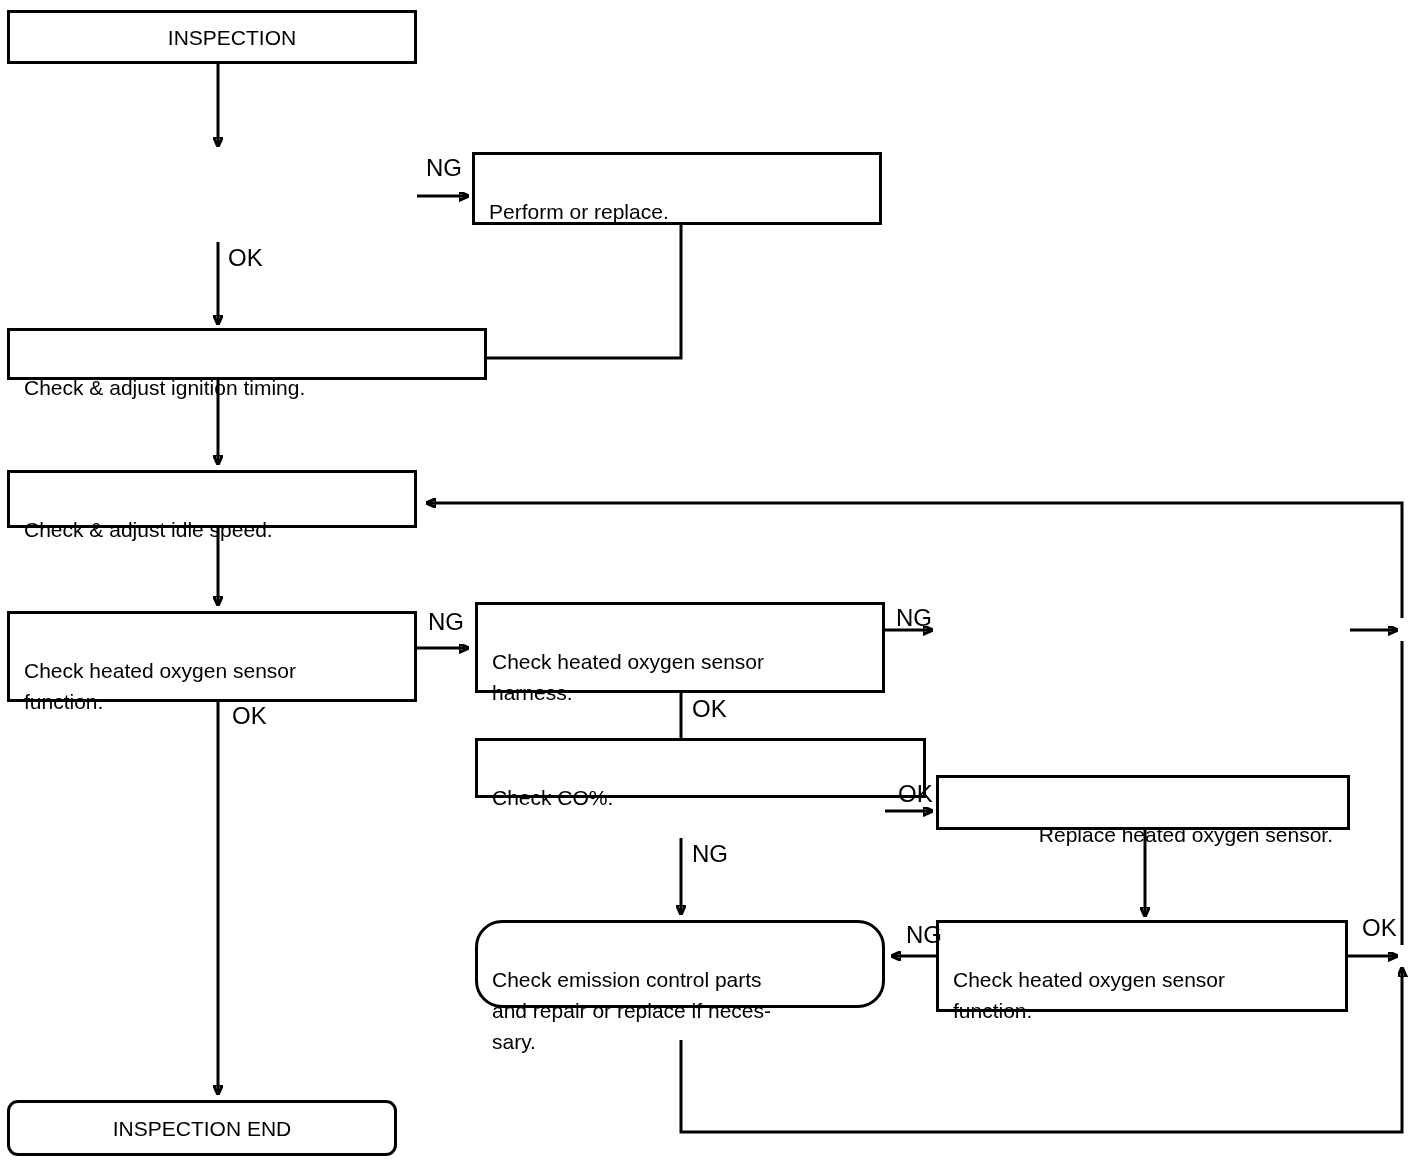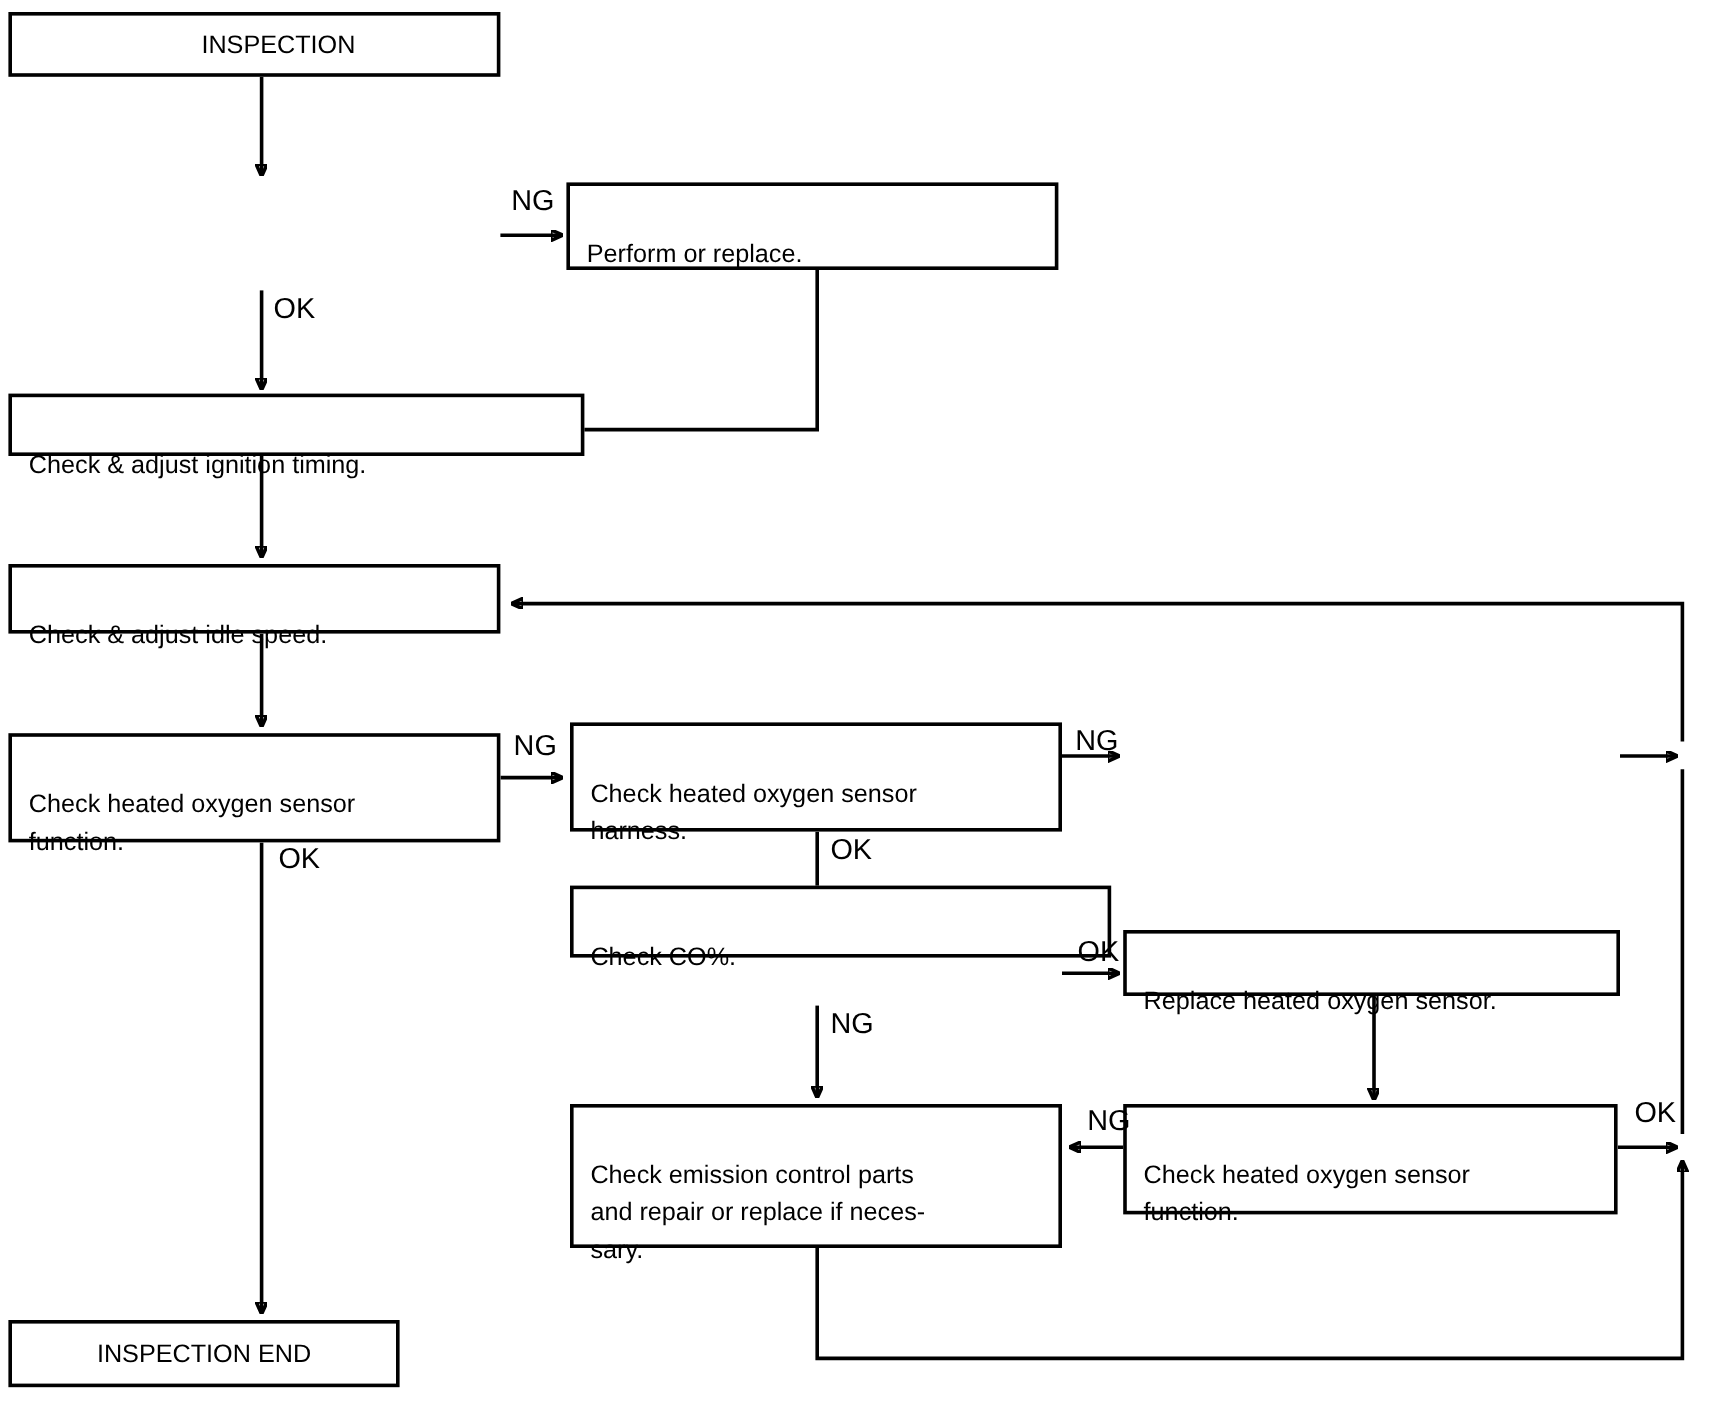--- a/index.html
+++ b/index.html
@@ -141,7 +141,7 @@
     <span>Check CO%.</span>
   </div>
 
-  <div class="node" style="left:936px; top:775px; width:414px; height:55px;">
+  <div class="node" style="left:936px; top:775px; width:414px; height:55px;text-align:right;">
     <span>Replace heated oxygen sensor.</span>
   </div>
 

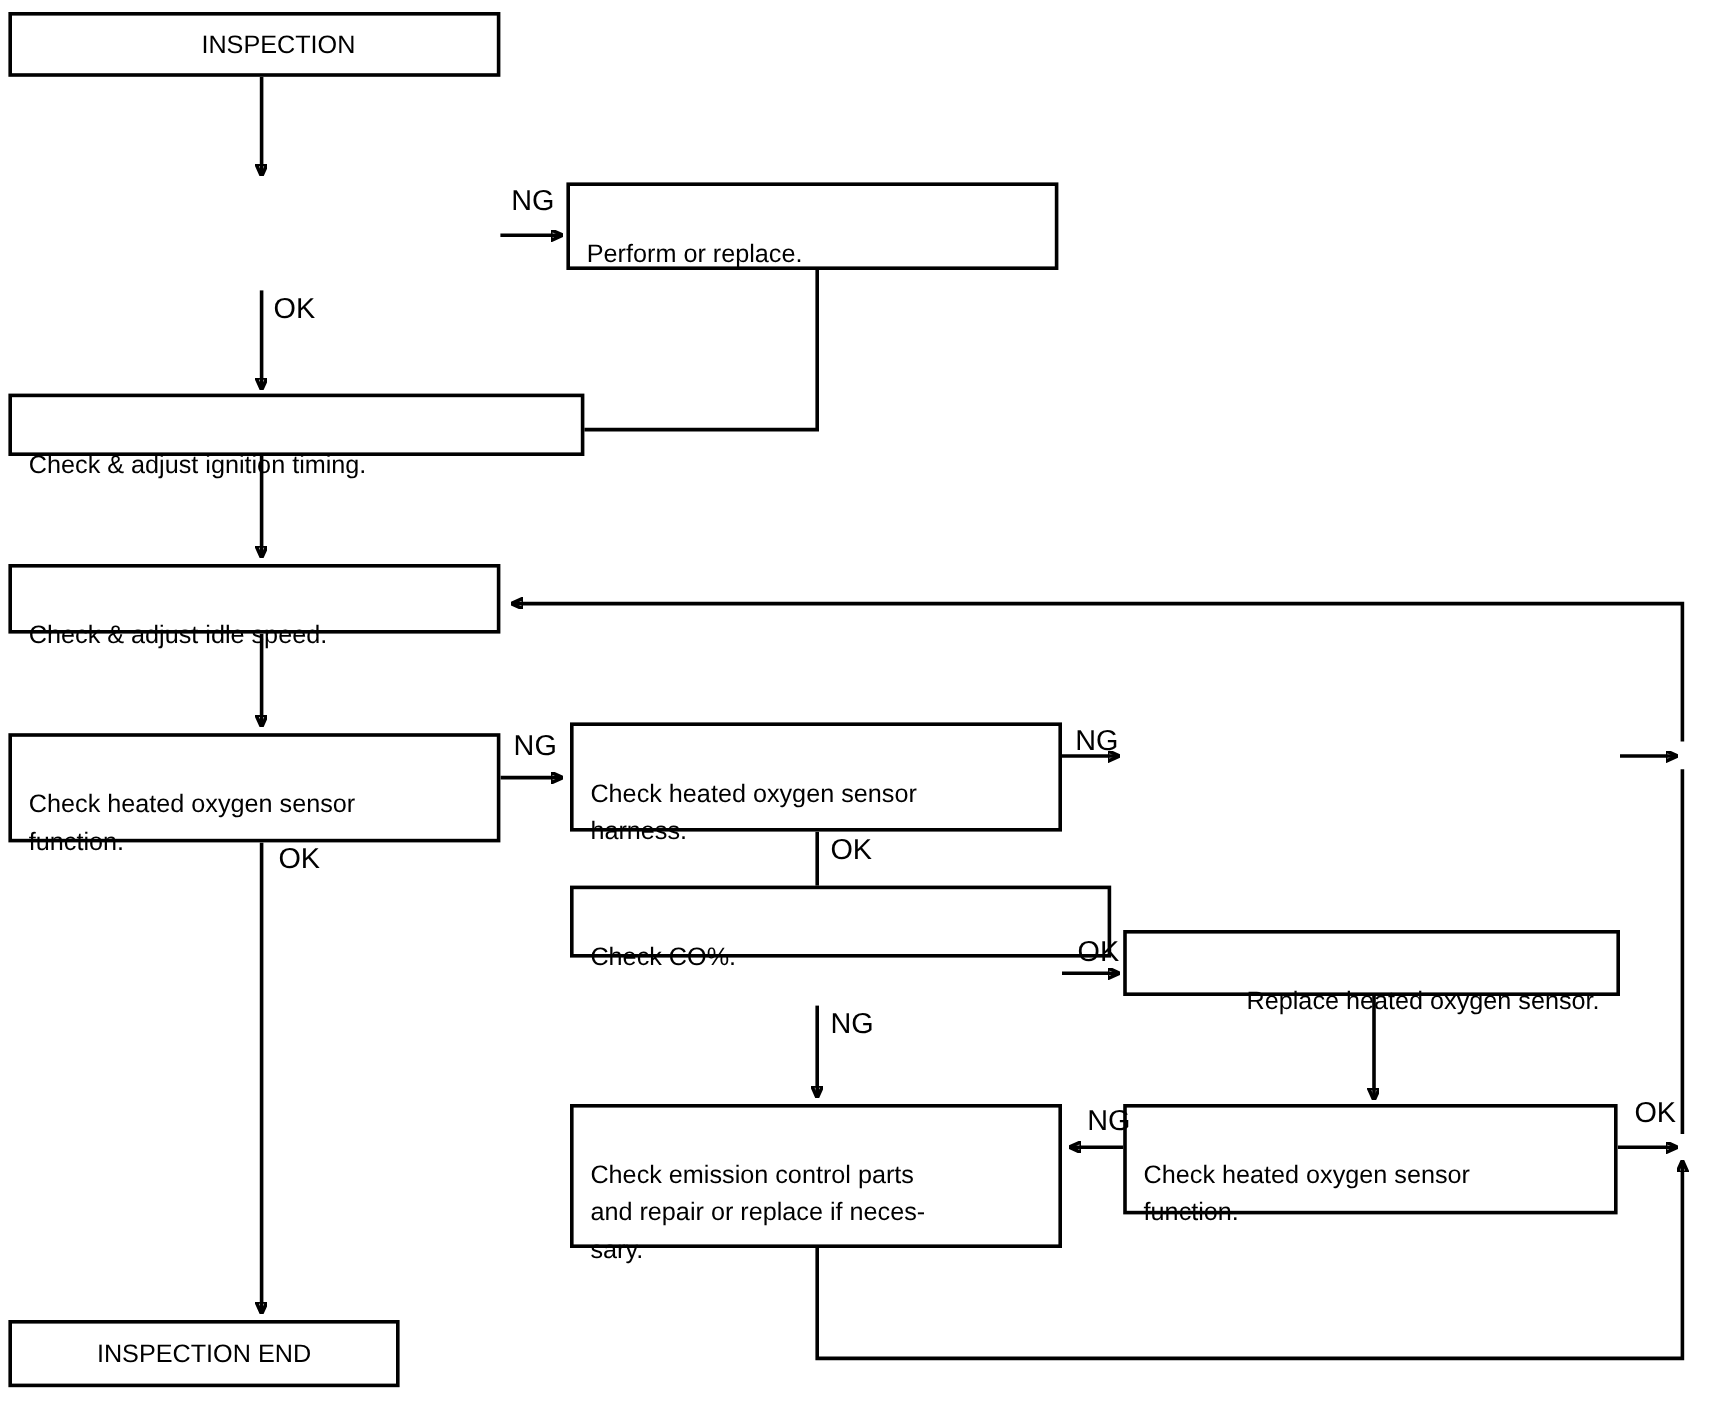--- a/index.html
+++ b/index.html
@@ -145,7 +145,7 @@
     <span>Replace heated oxygen sensor.</span>
   </div>
 
-  <div class="node" style="left:475px; top:920px; width:410px; height:120px;">
+  <div class="node" style="left:475px; top:920px; width:410px; height:88px;border-radius:27px;">
     <span>Check emission control parts
 and repair or replace if neces-
 sary.</span>

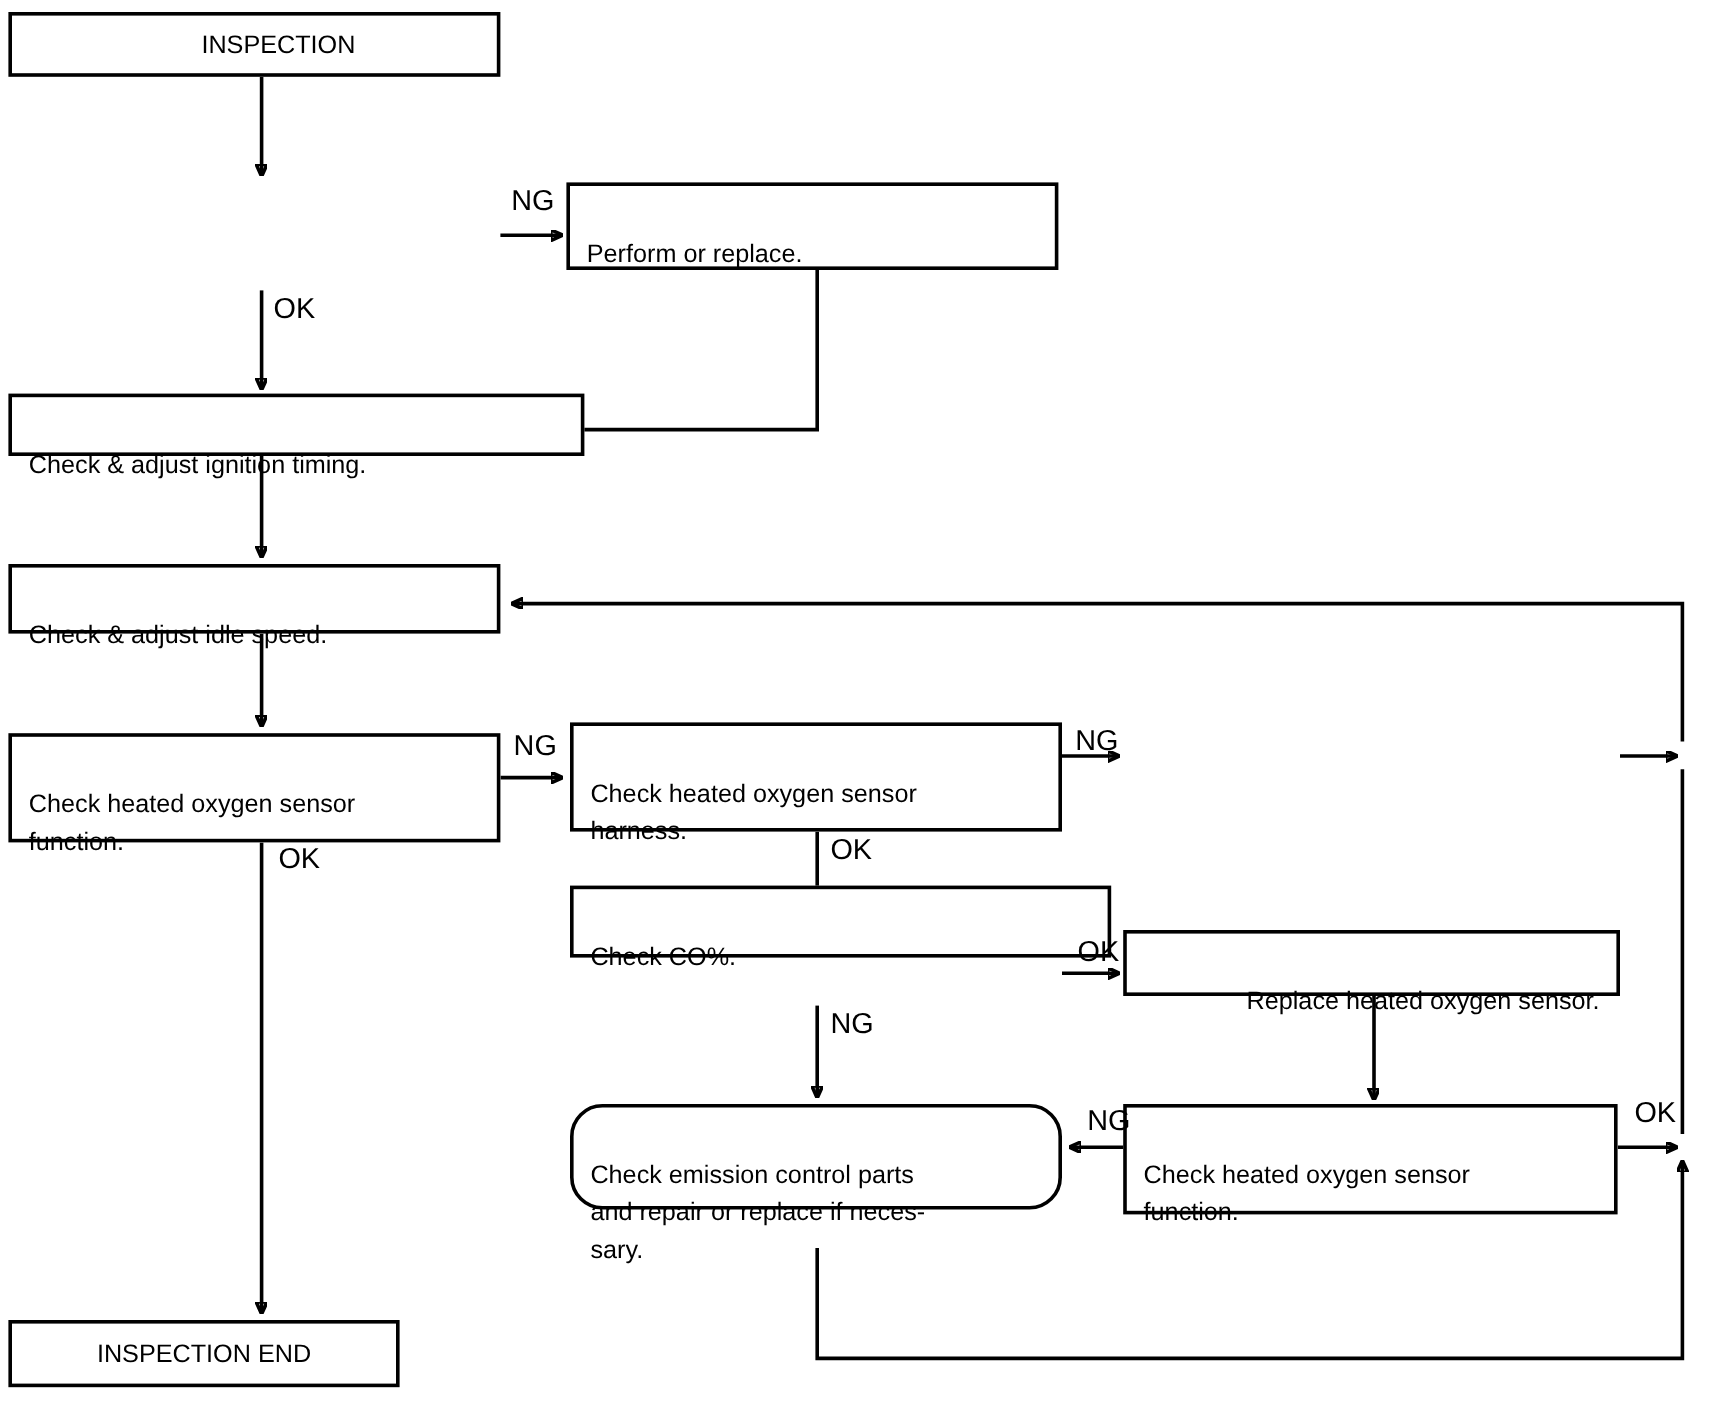--- a/index.html
+++ b/index.html
@@ -156,7 +156,7 @@
 function.</span>
   </div>
 
-  <div class="node center" style="left:7px; top:1100px; width:326px; height:56px;">
+  <div class="node center" style="left:7px; top:1100px; width:390px; height:56px;border-radius:11px;">
     <span>INSPECTION END</span>
   </div>
 

